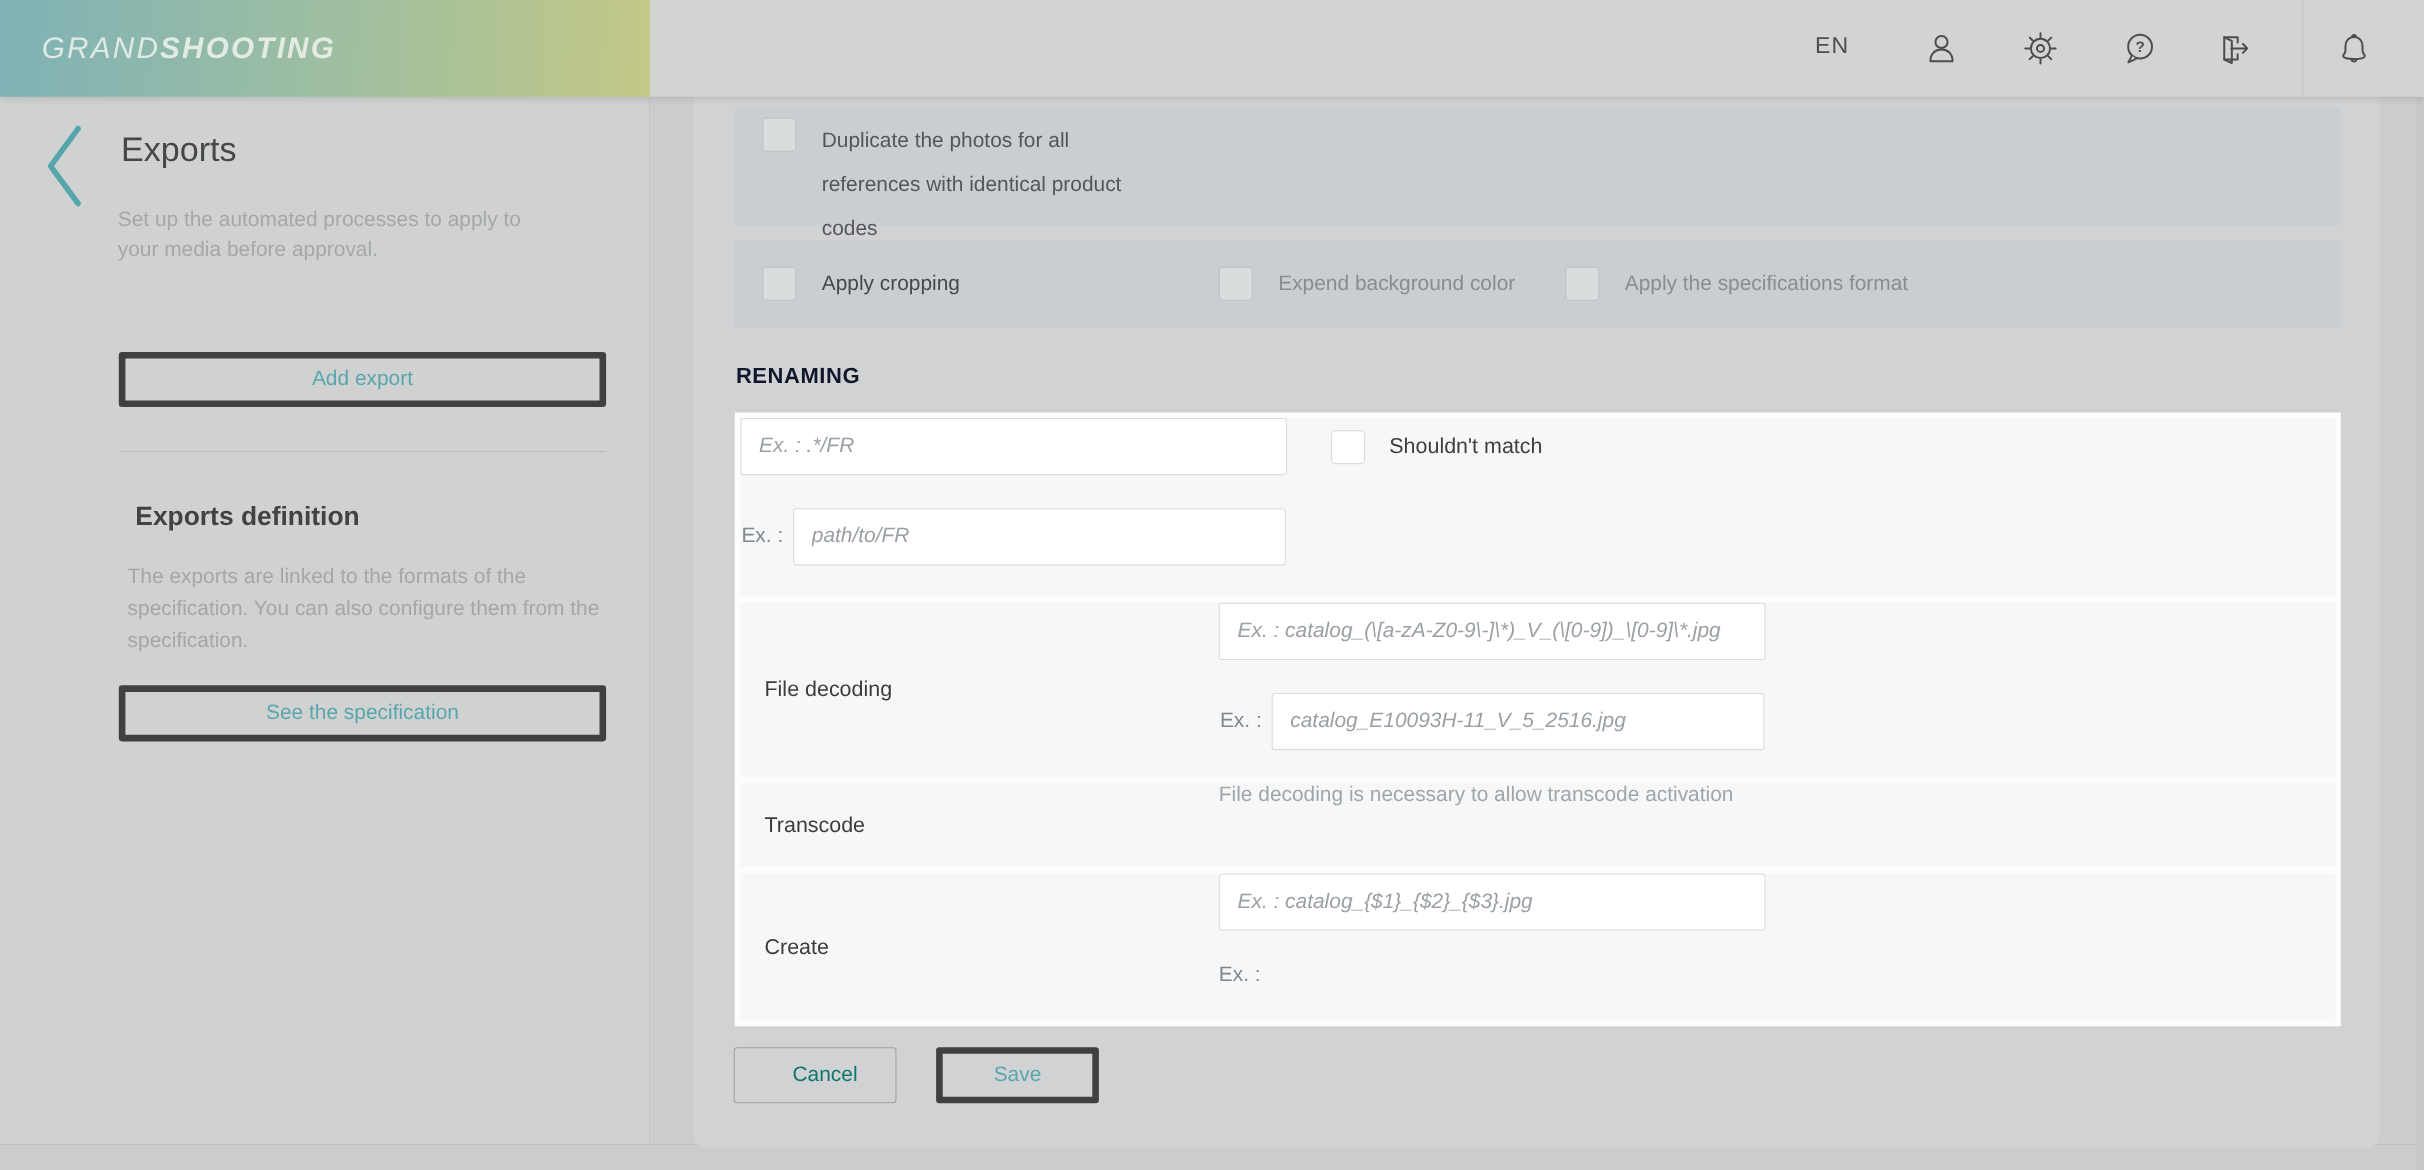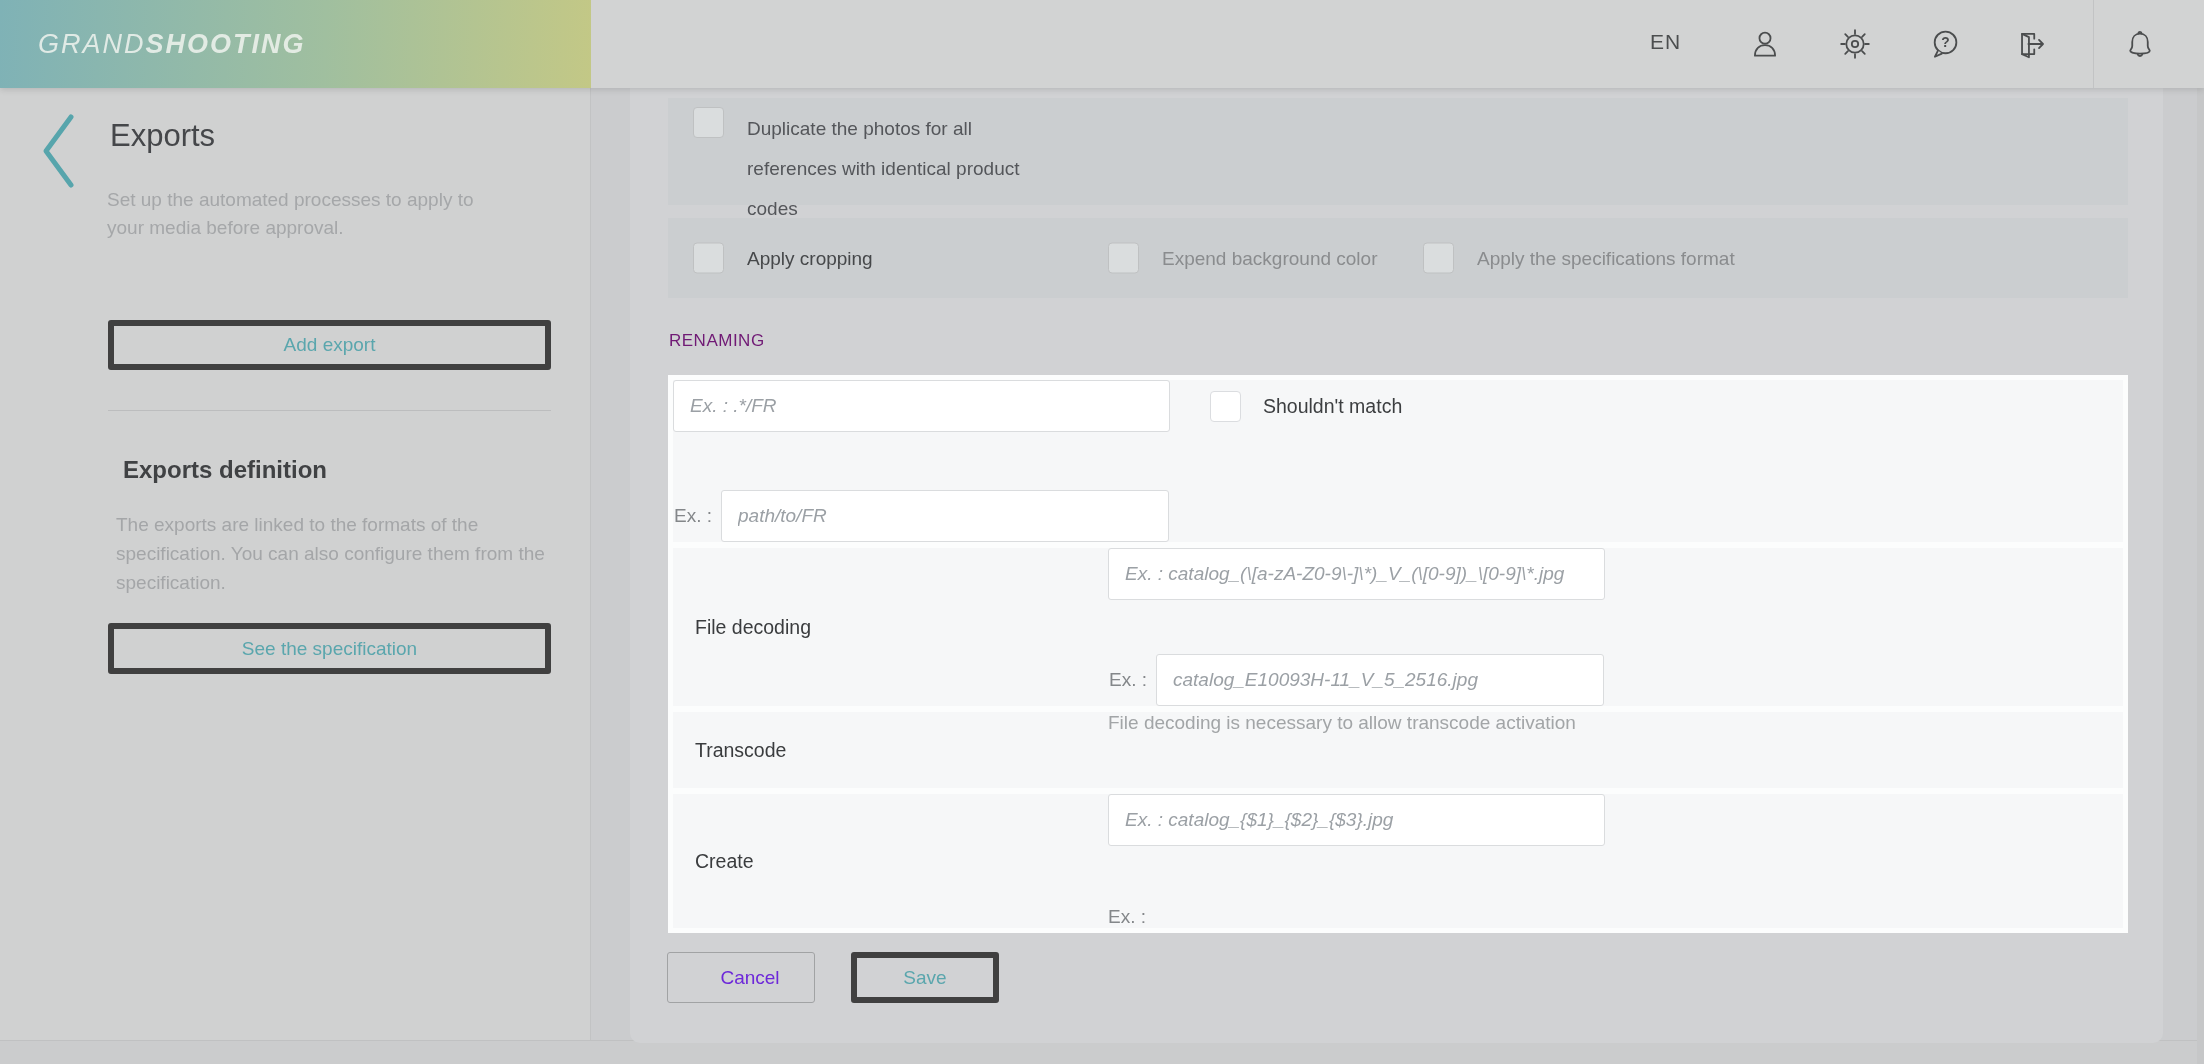--- a/index.html
+++ b/index.html
@@ -72,7 +72,7 @@
   .lbl-dark  { color:#46484a; }
   .lbl-light { color:#8a8c8e; }
 
-  .renaming-title { position:absolute; left:39px; top:243px; margin:0; font-size:17px; font-weight:400; letter-spacing:0.5px; color:#701a75; }
+  .renaming-title { position:absolute; left:39px; top:243px; margin:0; font-size:20px; font-weight:700; letter-spacing:0.5px; color:#0f172a; }
 
   .panel {
     position:absolute; left:38px; top:287px; width:1460px; height:558px;

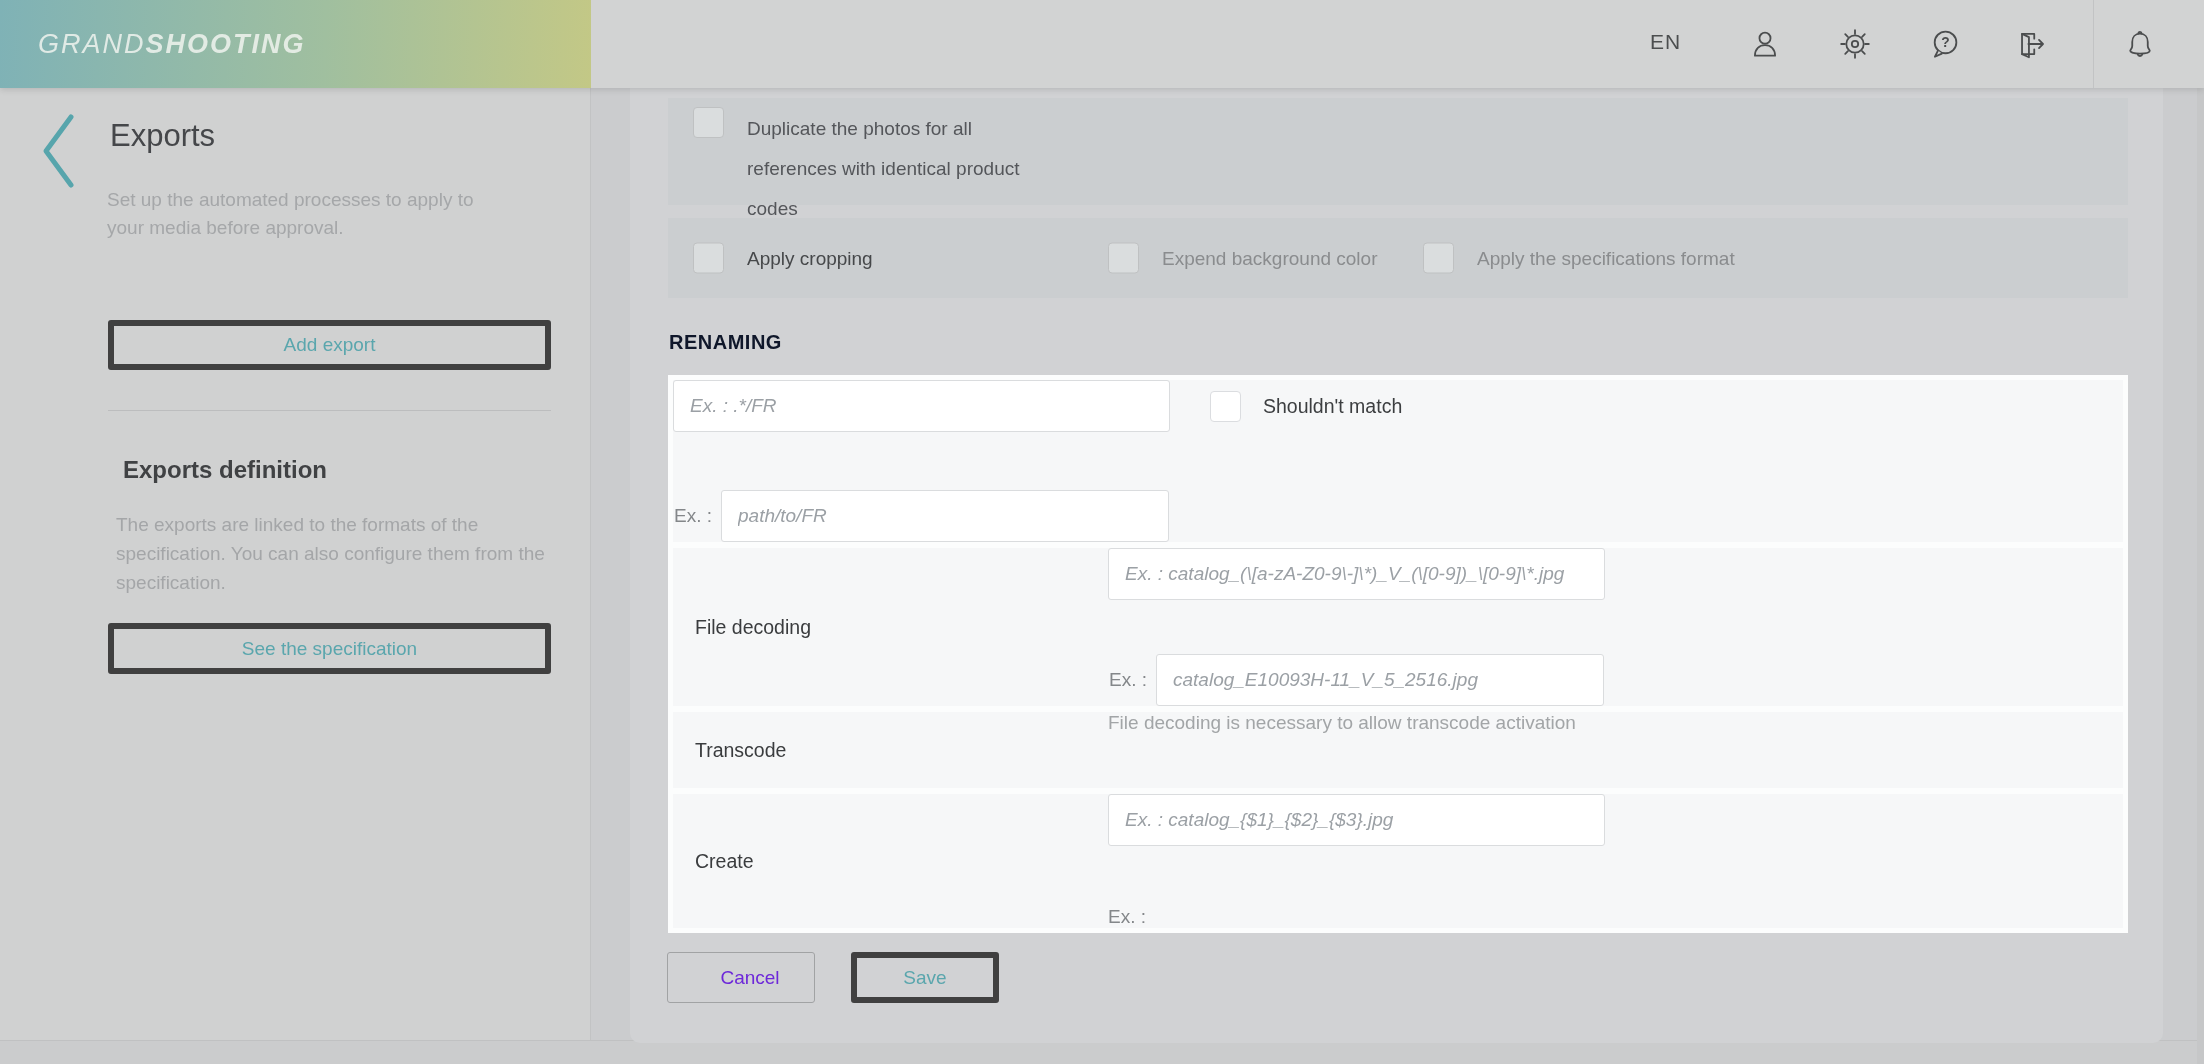--- a/index.html
+++ b/index.html
@@ -85,7 +85,7 @@
   .r-transcode{ height:76px;  }
   .r-create   { height:134px; }
   .row-label { width:435px; box-sizing:border-box; padding-left:22px; display:flex; align-items:center; font-size:19.5px; color:#3a3c3e; flex-shrink:0; }
-  .row-content { display:flex; flex-direction:column; justify-content:space-between; gap:1px; }
+  .row-content { display:flex; flex-direction:column; justify-content:flex-start; gap:30px; }
   .line { display:flex; align-items:center; }
   .field { height:52px; border:1px solid #dadcde; border-radius:3px; background:#fff; padding:0 16px; font-size:19px; color:#55585a; box-sizing:border-box; font-family:inherit; }
   .field::placeholder { font-style:italic; color:#9ba0a5; opacity:1; }

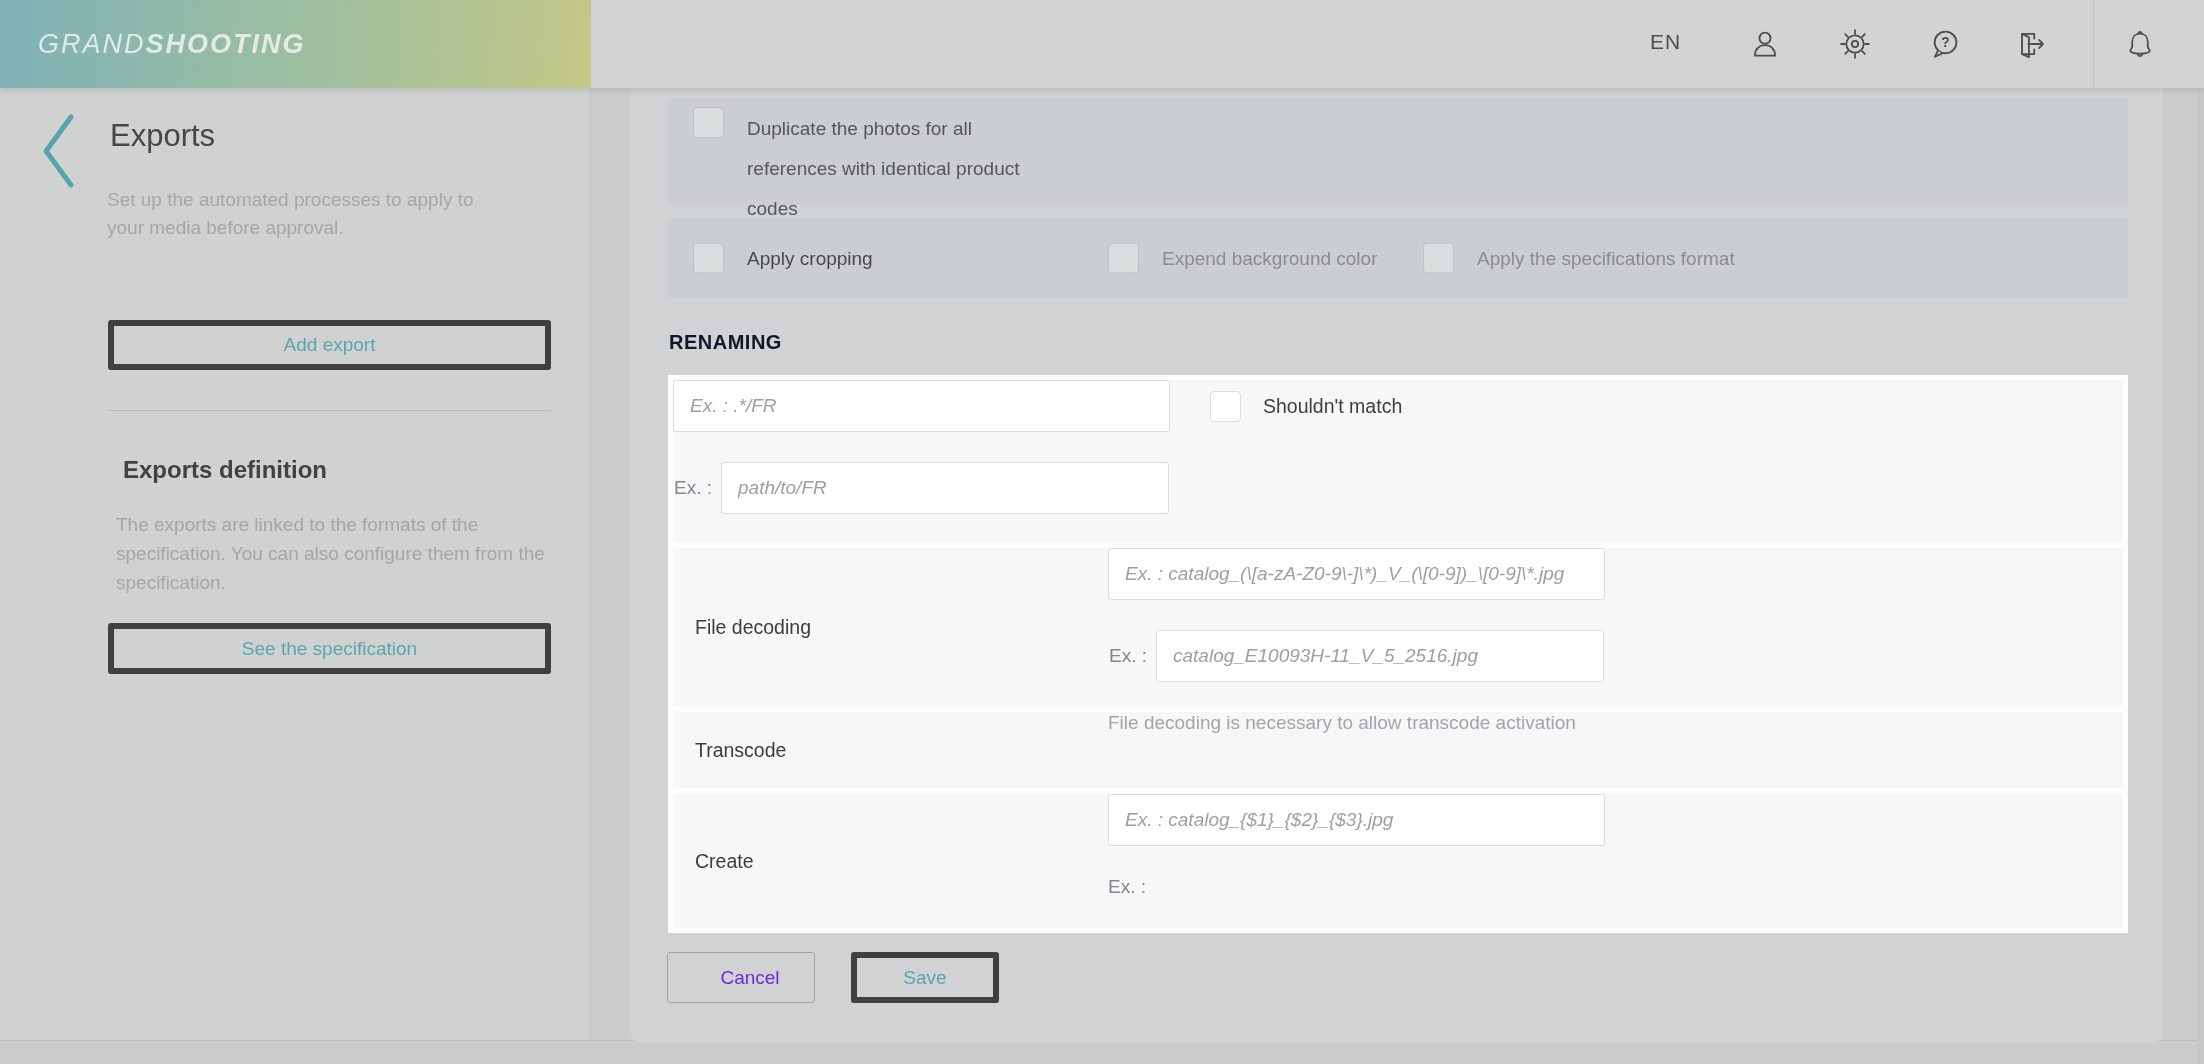--- a/index.html
+++ b/index.html
@@ -46,7 +46,7 @@
   .sb-desc  { position:absolute; left:107px; top:98px; margin:0; width:405px; font-size:19px; line-height:28px; color:#a5a7a9; }
   .btn { background:transparent; border-radius:3px; font-size:19px; font-family:inherit; cursor:pointer; }
   .btn-teal { border:6px solid #404040; color:#5aa6ad; }
-  .btn-gray { border:1px solid #a1a3a4; color:#6d28d9;padding-left:24px; }
+  .btn-gray { border:1px solid #a1a3a4; color:#0f766e;padding-left:24px; }
   .add-export { position:absolute; left:108px; top:232px; width:443px; height:50px; }
   .sb-divider { position:absolute; left:108px; top:322px; width:443px; height:1px; background:#bcbdbe; border:none; margin:0; }
   .sb-sub  { position:absolute; left:107px; top:352px; margin:16px; font-size:24px; font-weight:700; color:#404244; }

